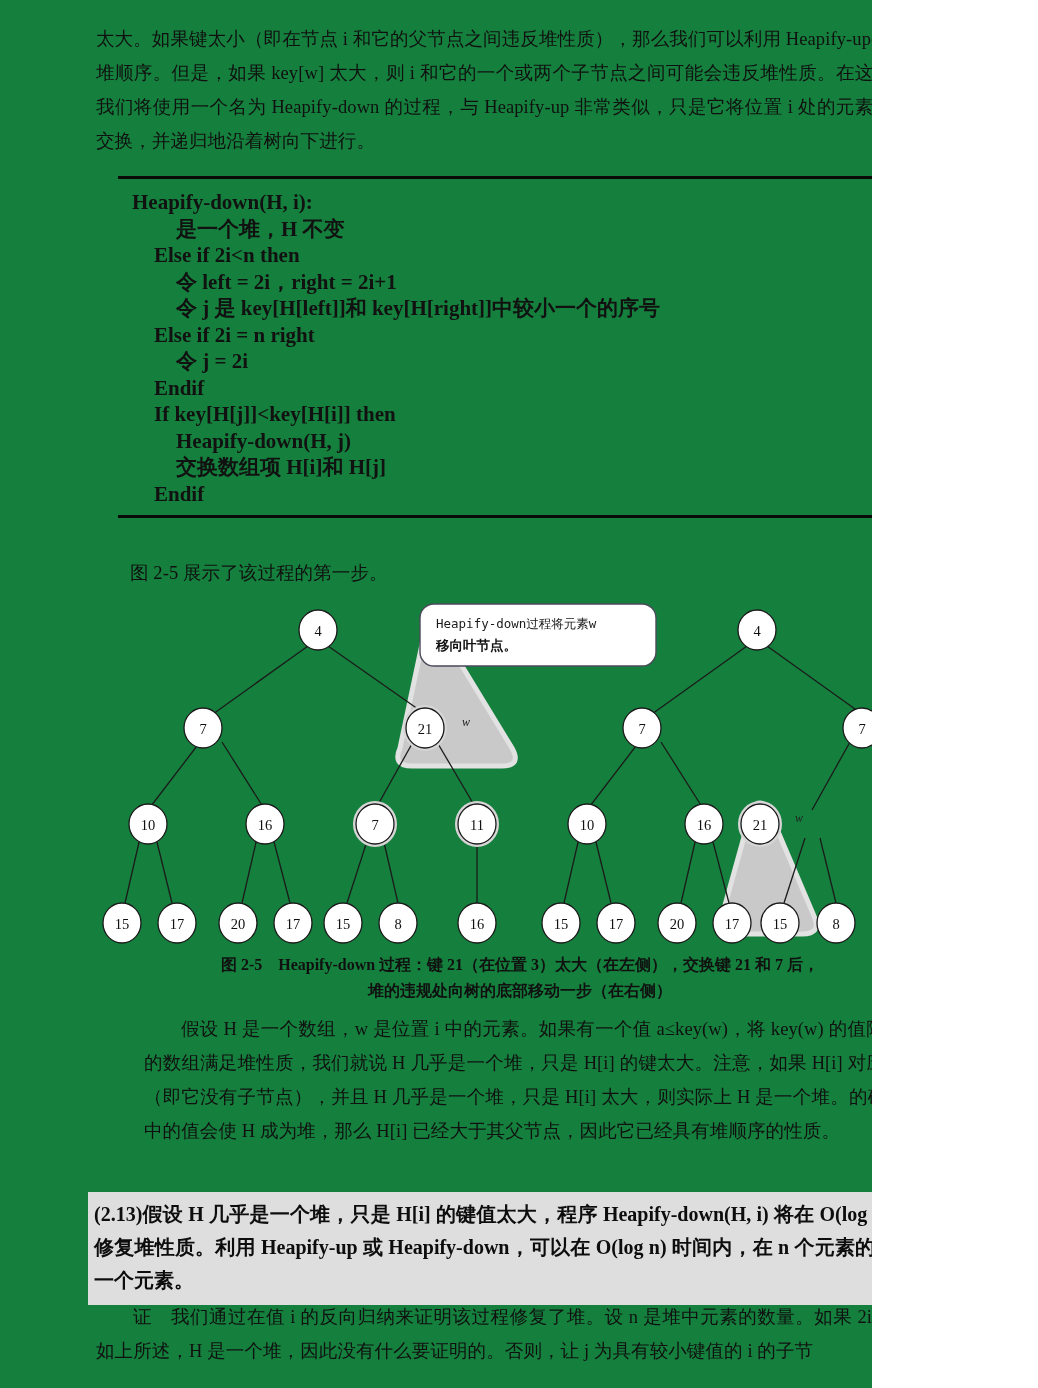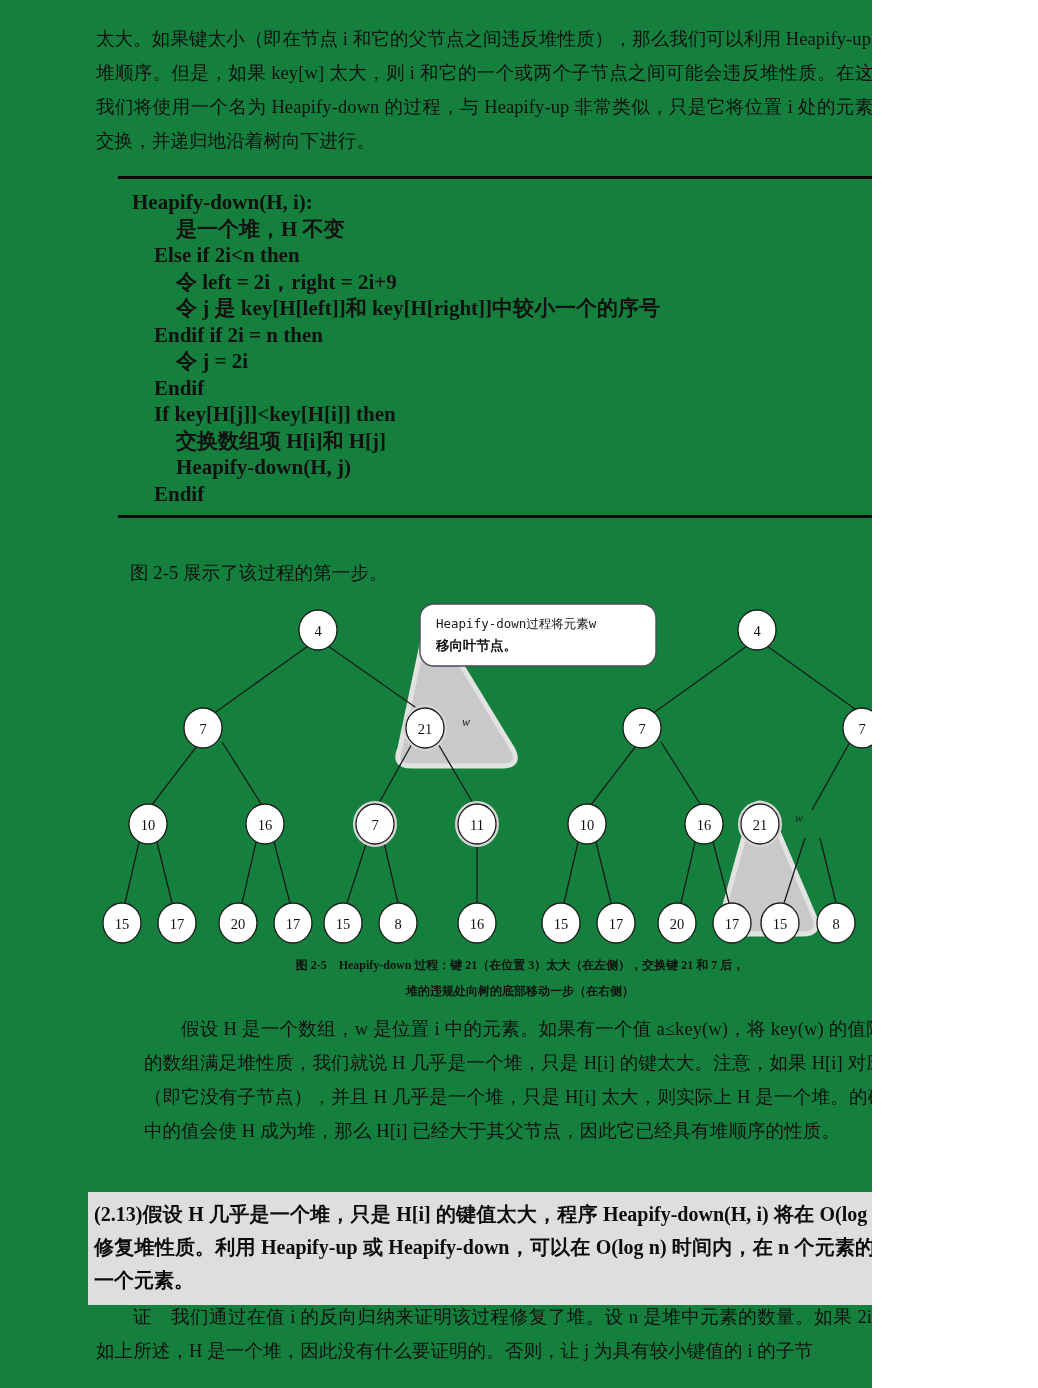--- a/index.html
+++ b/index.html
@@ -132,7 +132,7 @@
       <div class="ln">Heapify-down(H, i):</div>
       <div class="ln i2">是一个堆，H 不变</div>
       <div class="ln i1">Else if 2i&lt;n then</div>
-      <div class="ln i2">令 left = 2i，right = 2i+9</div>
+      <div class="ln i2">令 left = 2i，right = 2i+1</div>
       <div class="ln i2">令 j 是 key[H[left]]和 key[H[right]]中较小一个的序号</div>
       <div class="ln i1">Endif if 2i = n then</div>
       <div class="ln i2">令 j = 2i</div>

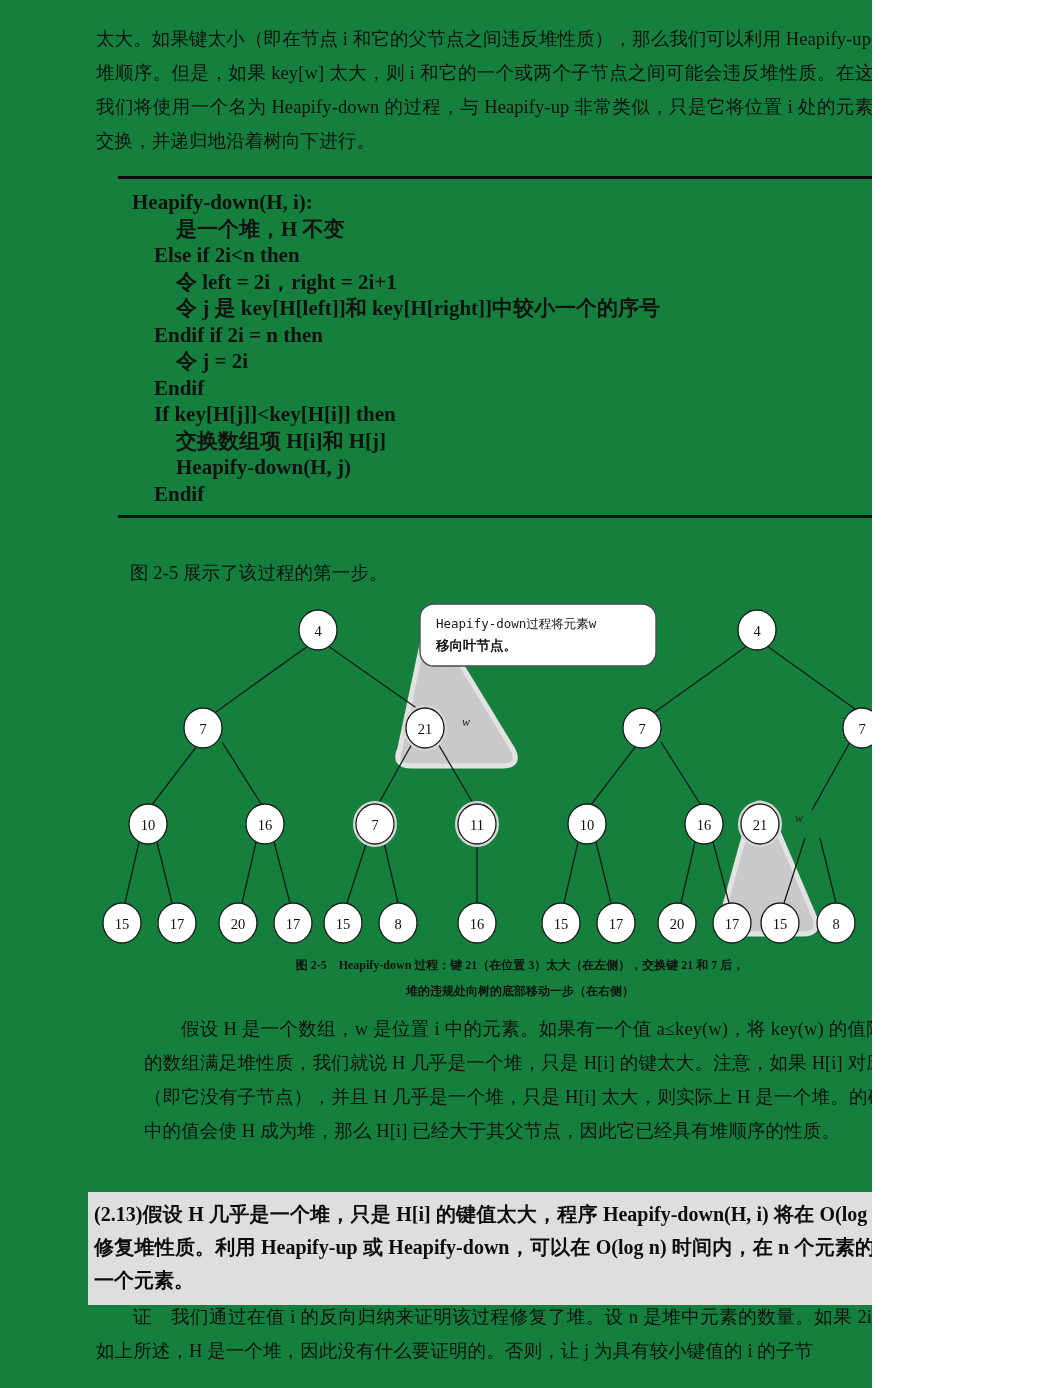--- a/index.html
+++ b/index.html
@@ -134,7 +134,7 @@
       <div class="ln i1">Else if 2i&lt;n then</div>
       <div class="ln i2">令 left = 2i，right = 2i+1</div>
       <div class="ln i2">令 j 是 key[H[left]]和 key[H[right]]中较小一个的序号</div>
-      <div class="ln i1">Endif if 2i = n then</div>
+      <div class="ln i1">Else if 2i = n right</div>
       <div class="ln i2">令 j = 2i</div>
       <div class="ln i1">Endif</div>
       <div class="ln i1">If key[H[j]]&lt;key[H[i]] then</div>

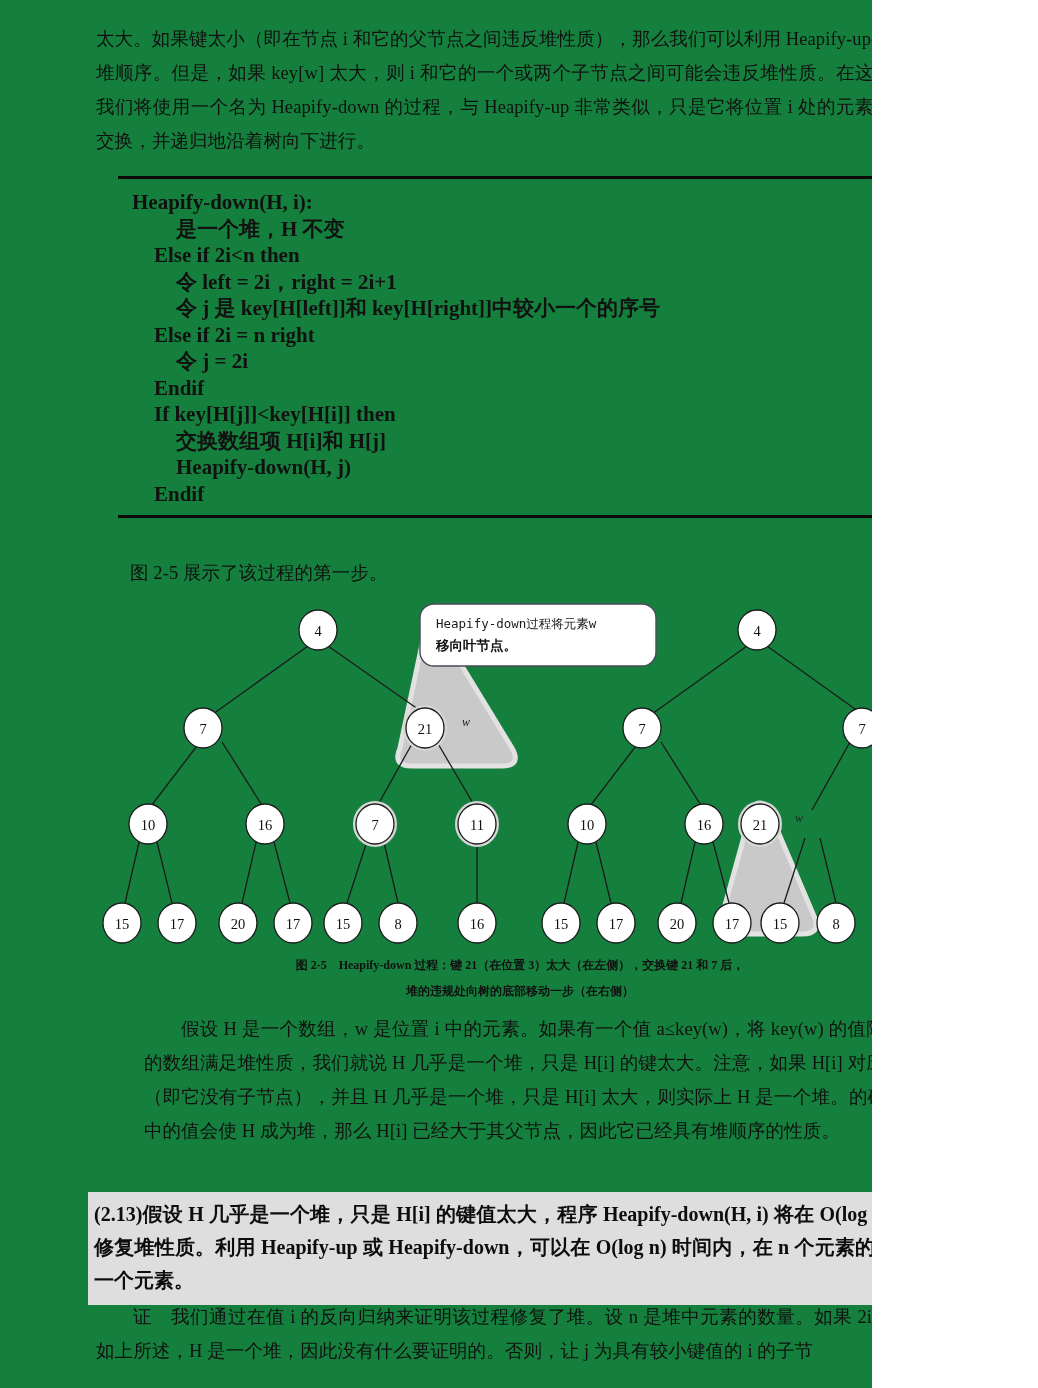--- a/index.html
+++ b/index.html
@@ -138,8 +138,8 @@
       <div class="ln i2">令 j = 2i</div>
       <div class="ln i1">Endif</div>
       <div class="ln i1">If key[H[j]]&lt;key[H[i]] then</div>
+      <div class="ln i2">Heapify-down(H, j)</div>
       <div class="ln i2">交换数组项 H[i]和 H[j]</div>
-      <div class="ln i2">Heapify-down(H, j)</div>
       <div class="ln i1">Endif</div>
     </div>
     <div class="rule bottom"></div>

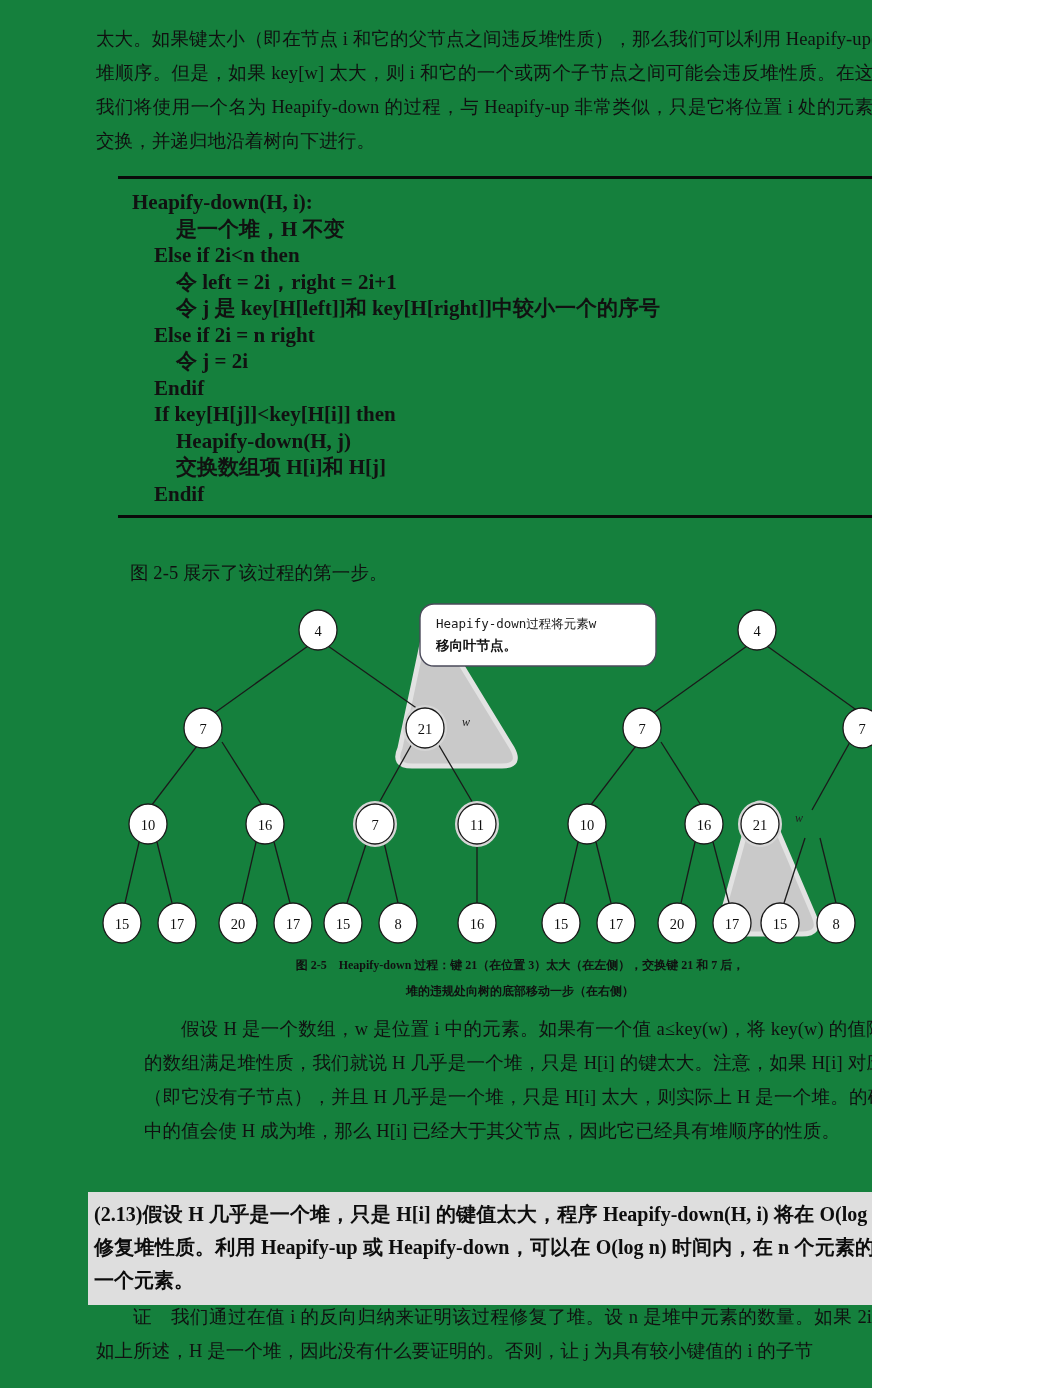--- a/index.html
+++ b/index.html
@@ -95,7 +95,7 @@
     top: 952px;
     width: 840px;
     text-align: center;
-    font-size: 12px;
+    font-size: 16px;
     line-height: 26px;
     font-weight: 600;
     color: #101010;

